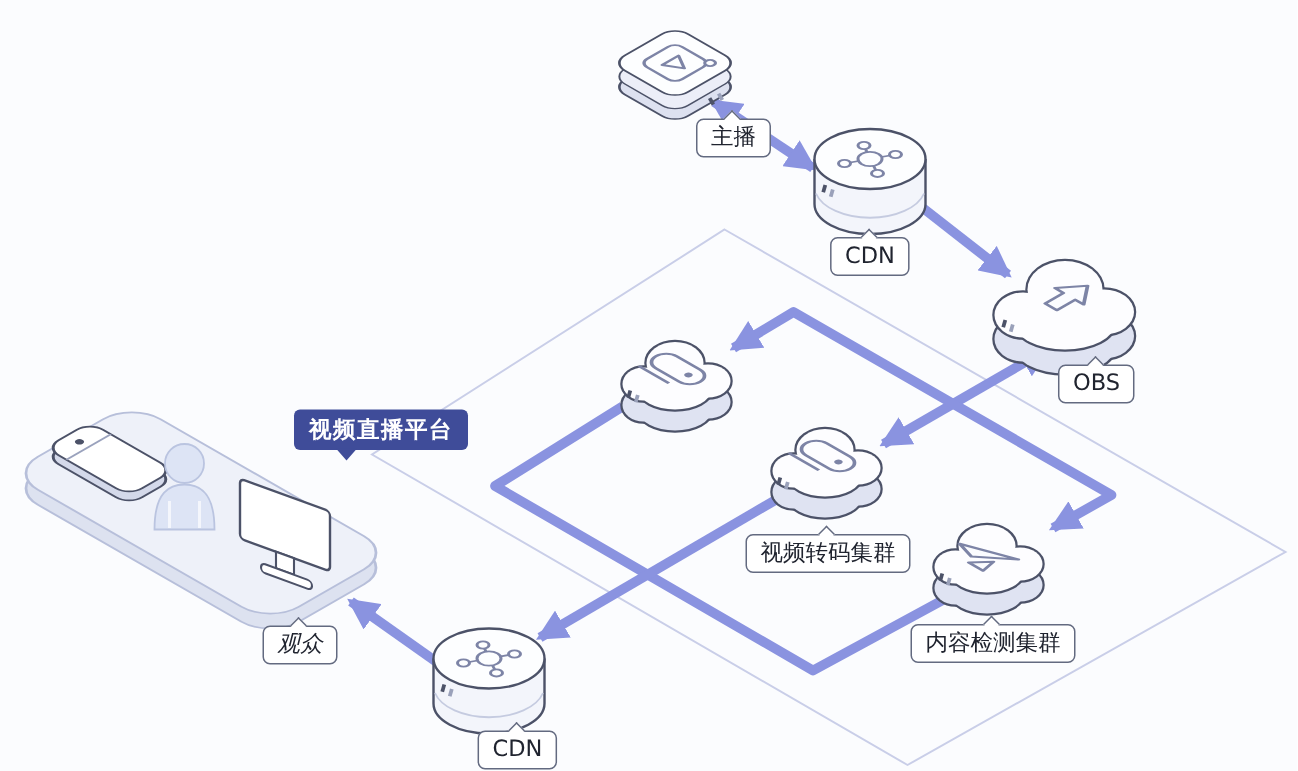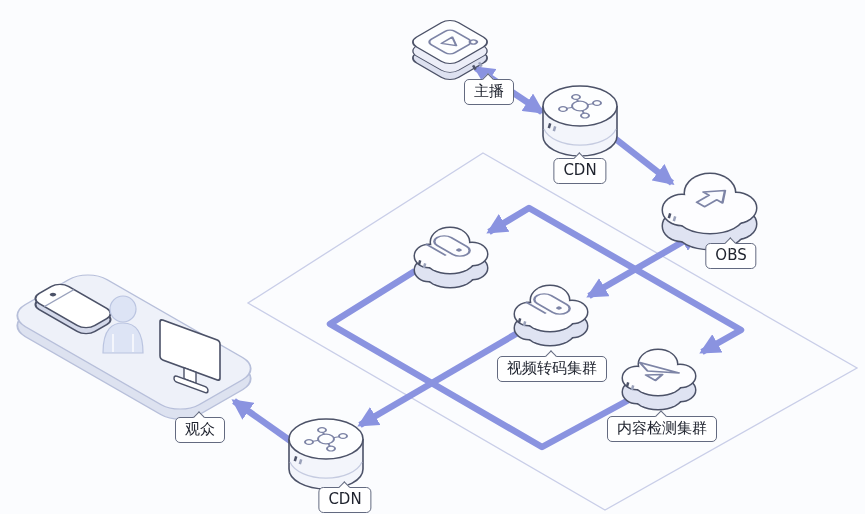--- a/index.html
+++ b/index.html
@@ -185,6 +185,7 @@
 <div class="tag" style="left:345px;top:487px;">CDN</div>
 <div class="tag" style="left:200px;top:417px;">观众</div>
 
+<div class="badge">视频直播平台</div>
 
 </div>
 

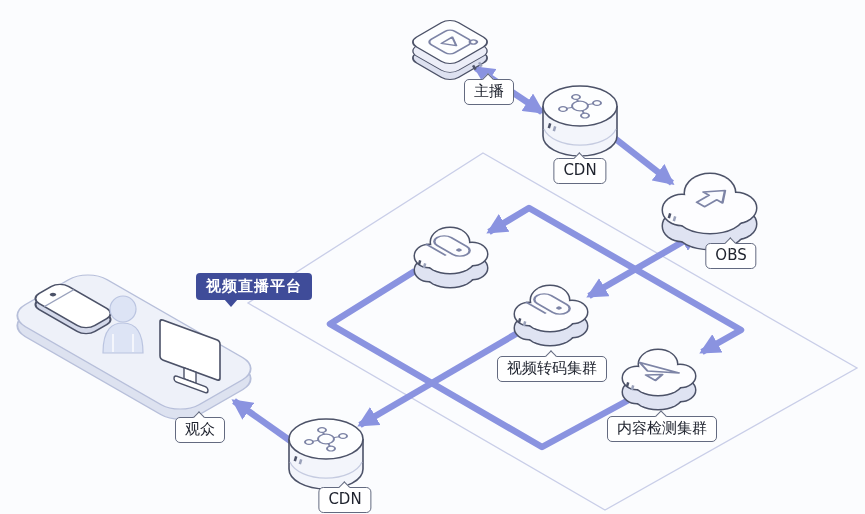--- a/index.html
+++ b/index.html
@@ -183,7 +183,7 @@
 <div class="tag" style="left:552px;top:356px;">视频转码集群</div>
 <div class="tag" style="left:662px;top:416px;">内容检测集群</div>
 <div class="tag" style="left:345px;top:487px;">CDN</div>
-<div class="tag" style="left:200px;top:417px;">观众</div>
+<div class="tag" style="left:200px;top:417px;font-style:italic;">观众</div>
 
 <div class="badge">视频直播平台</div>
 

